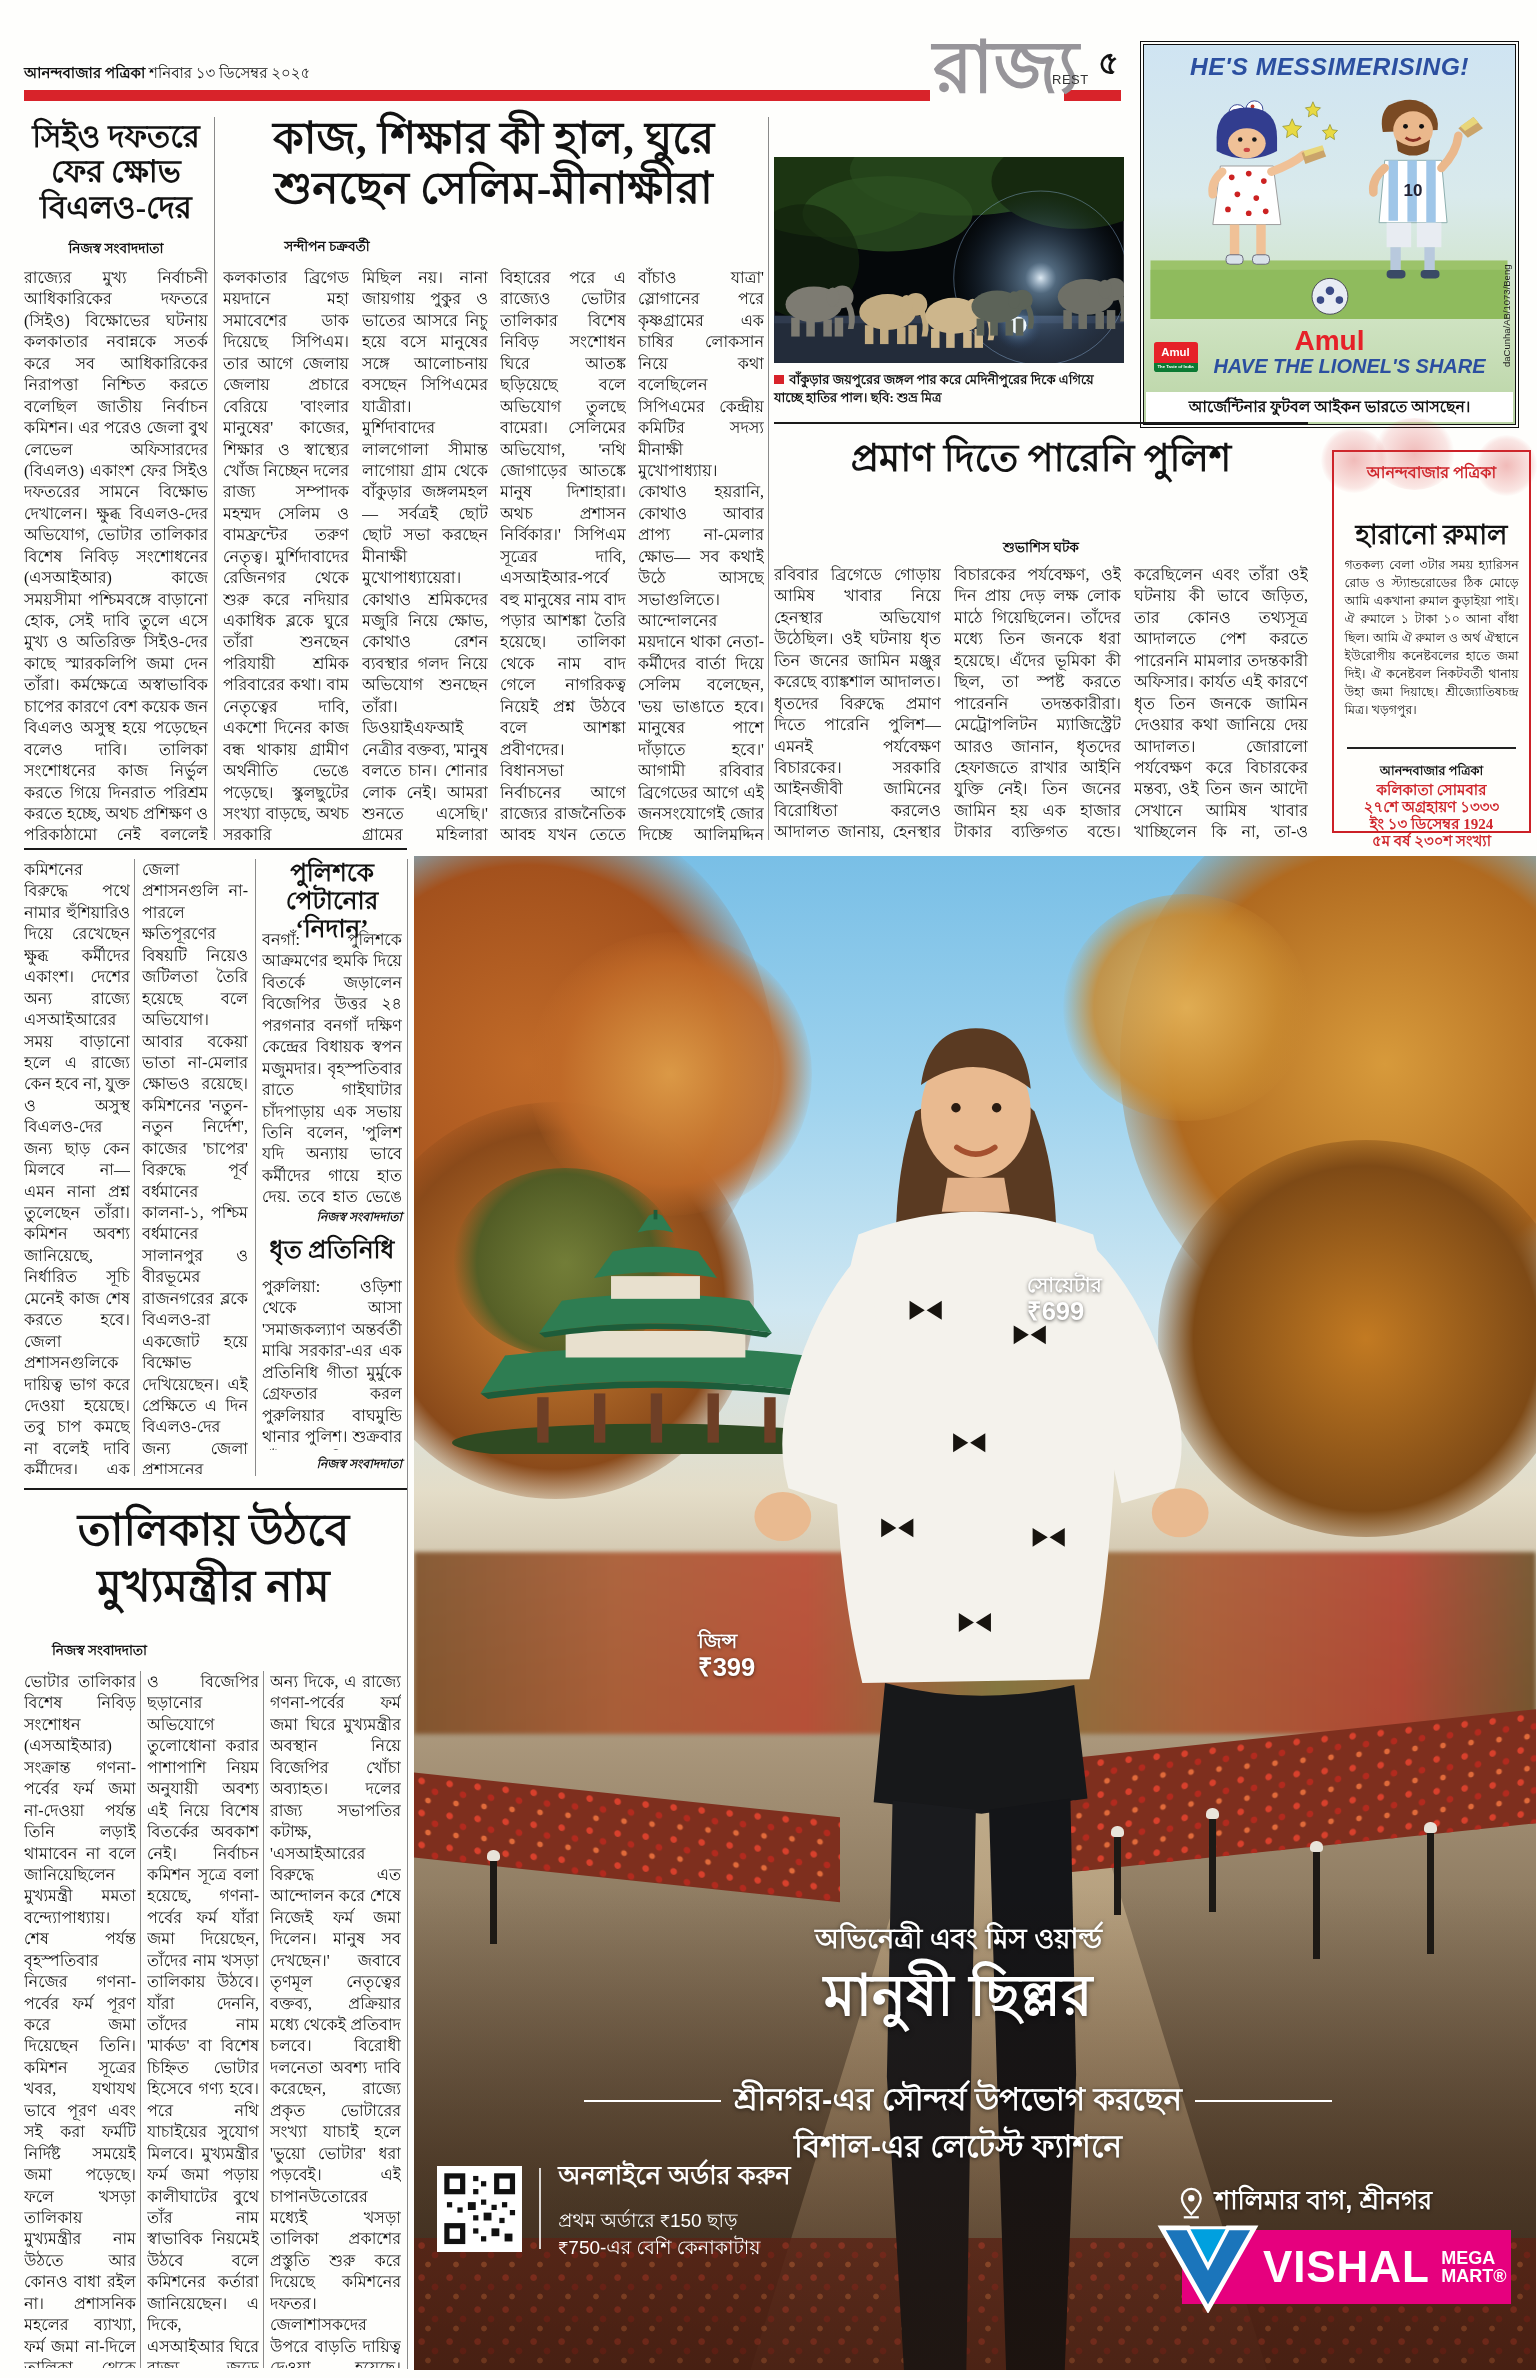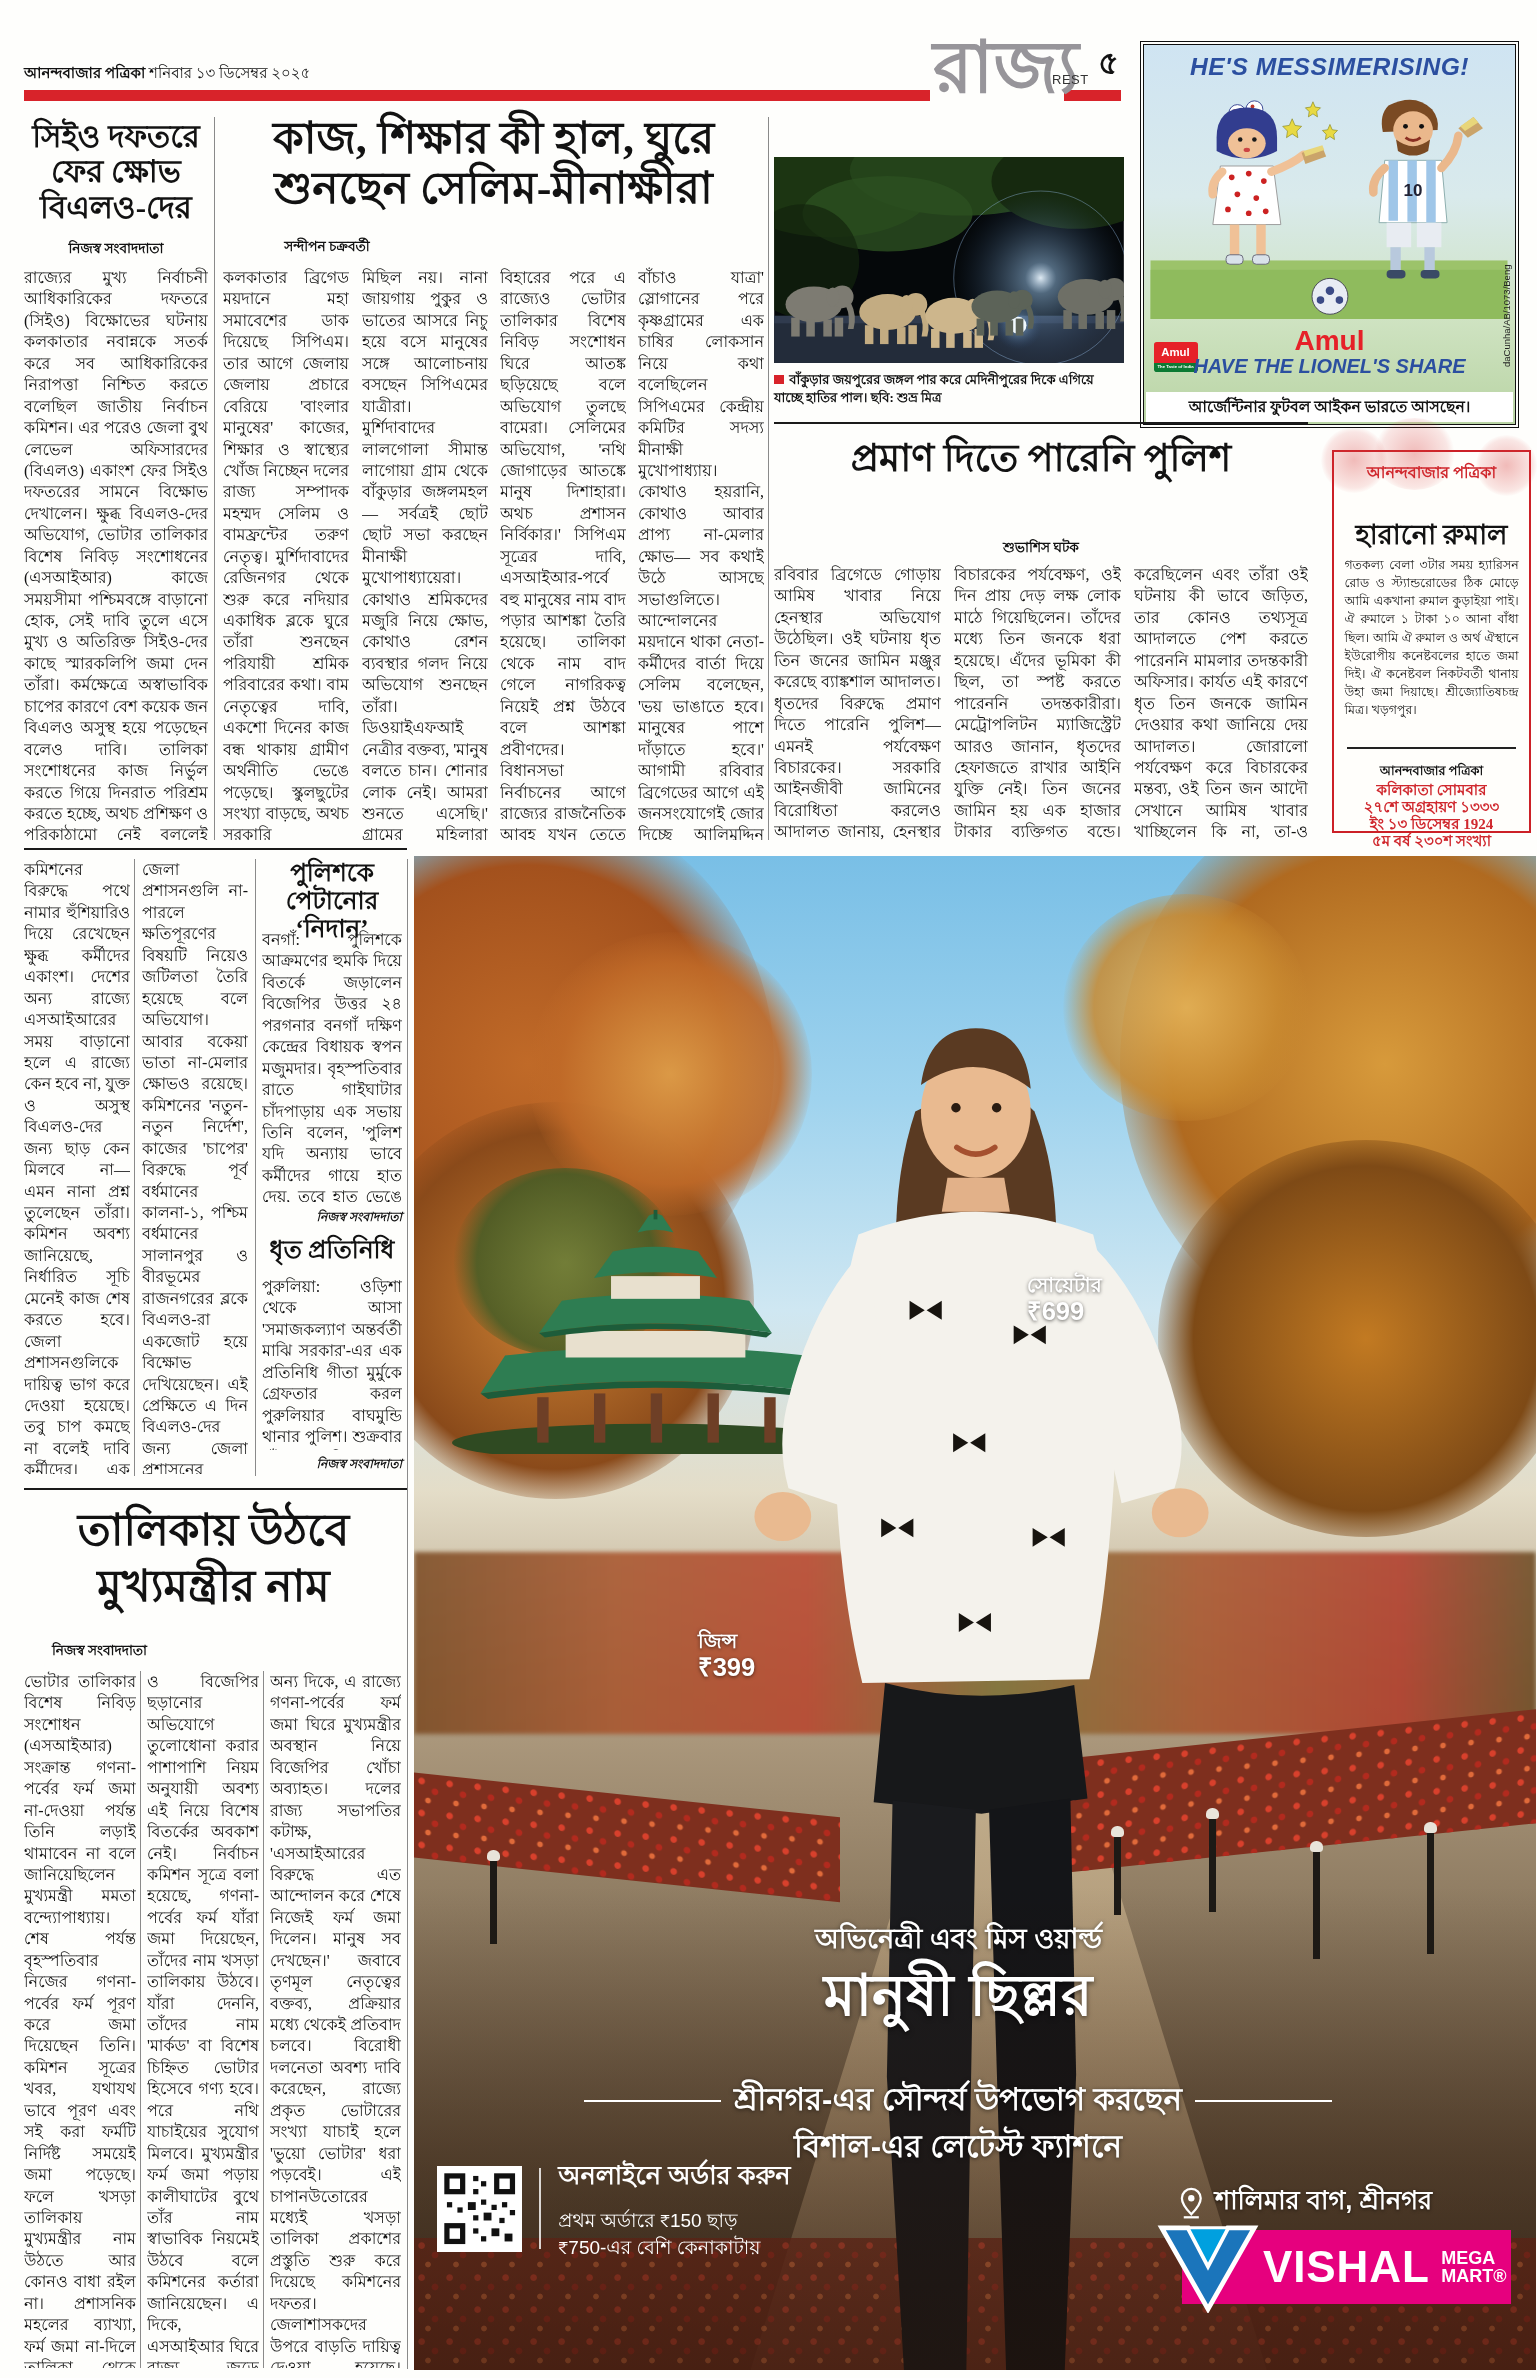--- a/index.html
+++ b/index.html
@@ -24,7 +24,7 @@
         background:linear-gradient(180deg,#cfe4f2 0%,#d9eaec 40%,#cfe3c2 72%,#b9d4a4 100%);overflow:hidden;}
   .amul-title{left:0;top:7.6px;width:100%;text-align:center;color:#2b4fa0;font:italic 900 24.6px "Liberation Sans",sans-serif;letter-spacing:0.5px;}
   .amul-brand{left:0;top:280px;width:100%;text-align:center;color:#e62128;font:900 28px "Liberation Sans",sans-serif;}
-  .amul-tag{left:0;top:310px;width:100%;text-align:center;color:#2b4fa0;font:italic 900 20px "Liberation Sans",sans-serif;}
+  .amul-tag{left:0;top:310px;width:100%;text-align:center;color:#2b4fa0;font:italic 900 20px "Liberation Sans",sans-serif;padding-left:20px;}
   .amul-cap{left:1.9px;right:1.9px;bottom:1.9px;height:30px;background:#ffffff;text-align:center;font-weight:bold;font-size:15.6px;line-height:30px;}
   .amul-credit{right:2.8px;top:38px;height:284px;writing-mode:vertical-rl;transform:rotate(180deg);font:9.5px "Liberation Sans",sans-serif;color:#222;}
   .amul-logo{left:9.5px;top:297px;width:44px;height:30px;}

